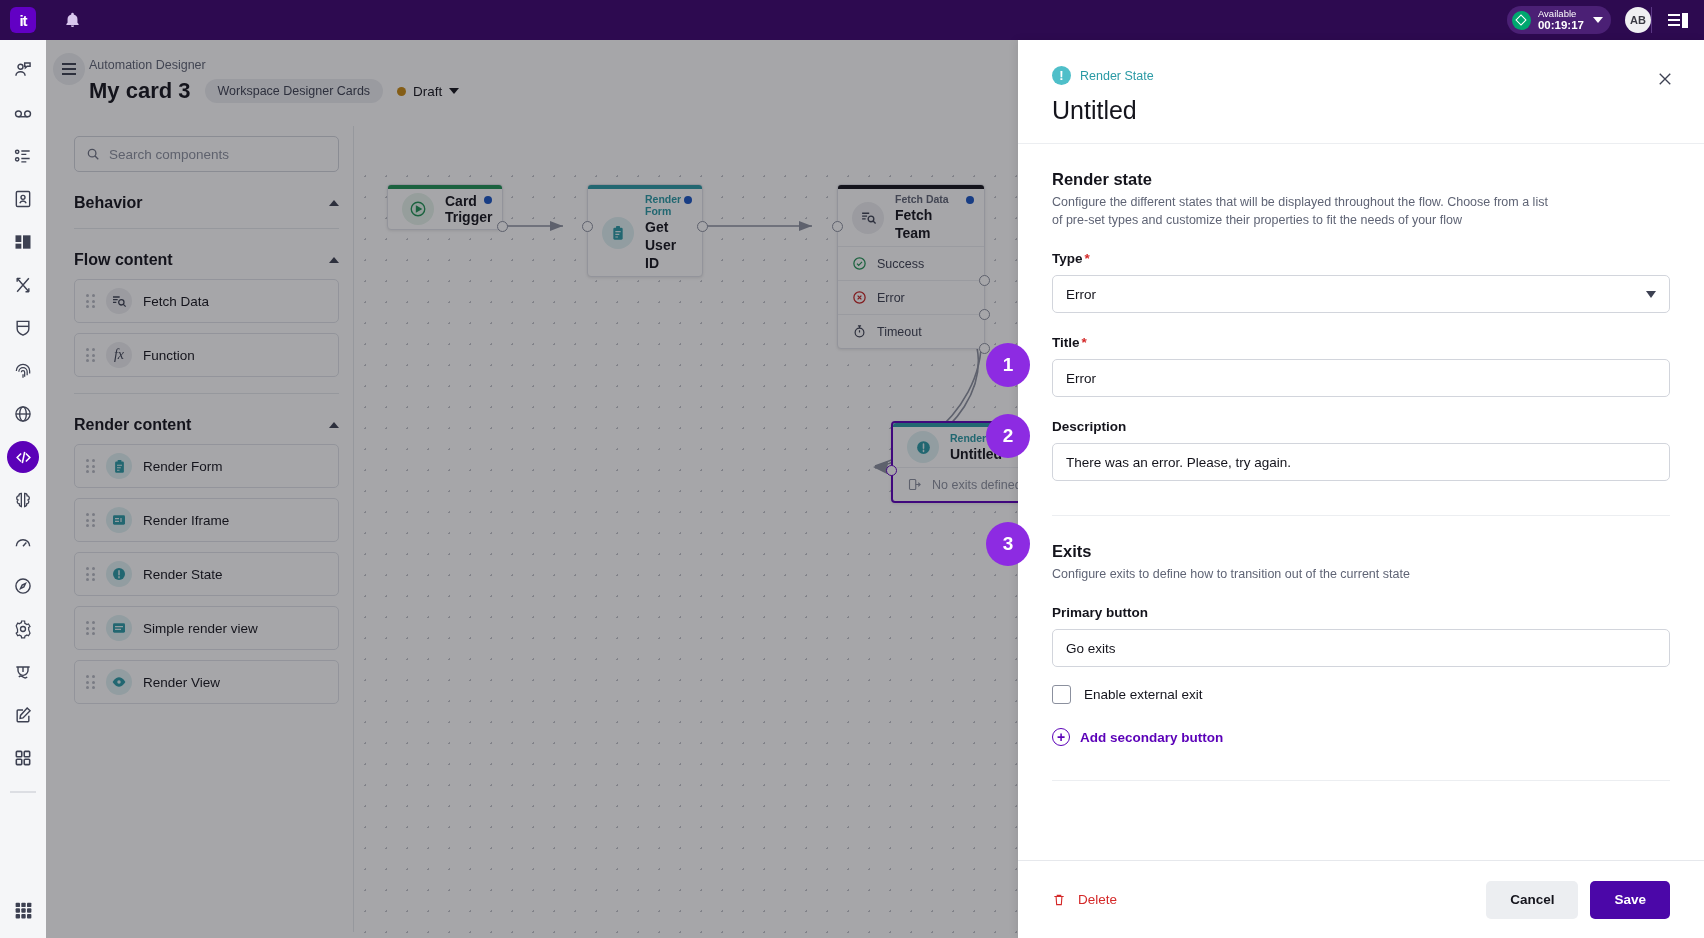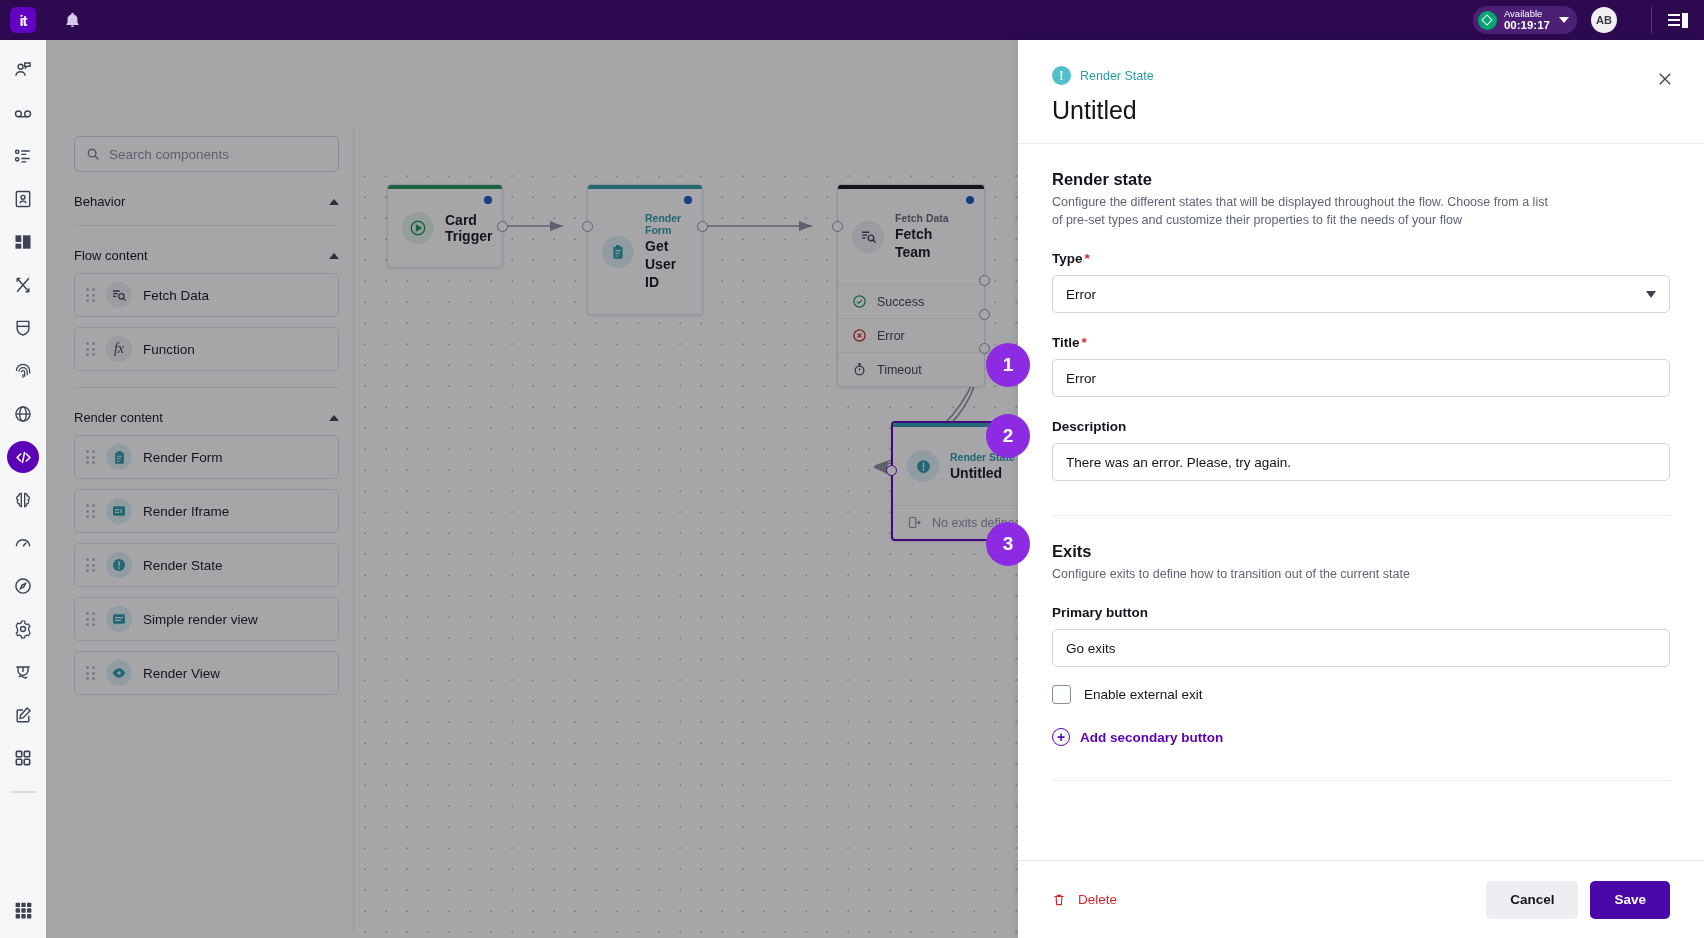--- a/index.html
+++ b/index.html
@@ -51,7 +51,7 @@
     width: 26px; height: 26px; border-radius: 50%; background: #f0f0f2;
     color: #3b3b44; font-size: 11px; font-weight: bold;
     display: flex; align-items: center; justify-content: center;
-    margin-right: 34px;
+    margin-right: 0;
   }
   .topbar-sep { width: 1px; height: 26px; background: #5b3785; margin-right: 16px; }
   .burger-right { margin-right: 16px; display: flex; gap: 2px; align-items: center; }

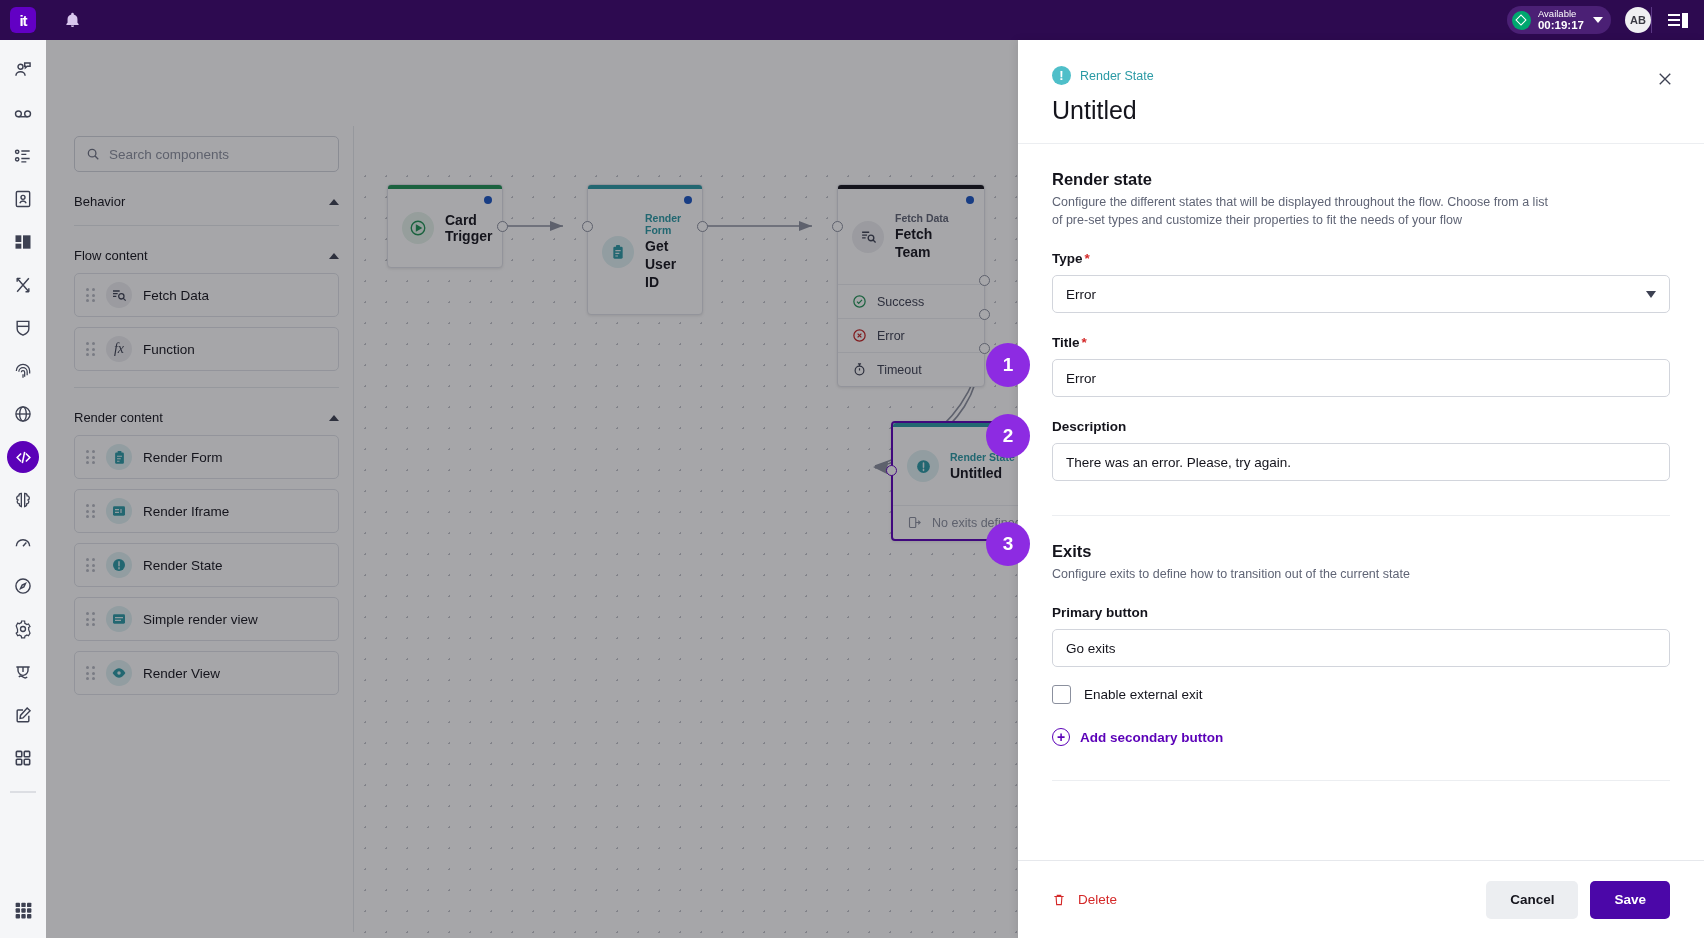--- a/index.html
+++ b/index.html
@@ -434,6 +434,23 @@
 
   <div class="workarea">
 
+    <div class="page-head">
+      <div class="hamburger">
+        <span></span>
+          <span></span>
+          <span></span>
+      </div>
+      <div class="breadcrumb">Automation Designer</div>
+      <div class="title-row">
+        <div class="page-title">My card 3</div>
+        <div class="ws-chip">Workspace Designer Cards</div>
+        <div class="status-pill">
+          <span class="status-dot"></span>
+          <span class="status-label">Draft</span>
+          <span class="chev-dark"></span>
+        </div>
+      </div>
+    </div>
 
     <div class="comp-panel">
       <div class="search-box">

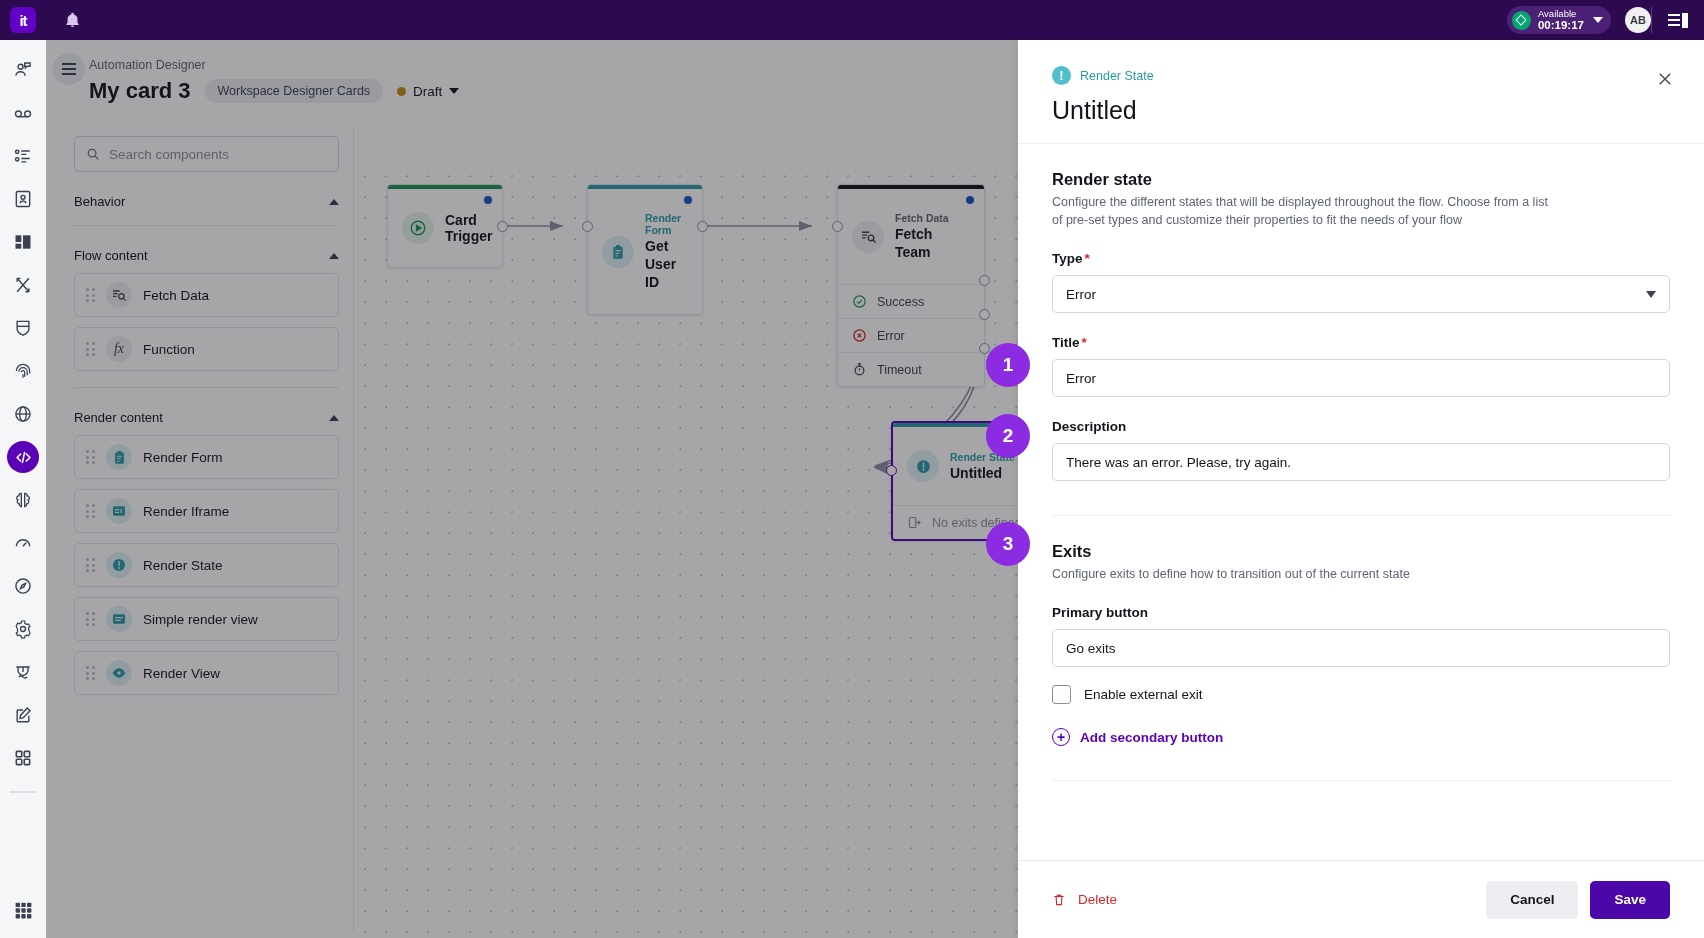--- a/index.html
+++ b/index.html
@@ -123,7 +123,7 @@
     display: flex; align-items: center; justify-content: space-between;
     padding: 0 14px; margin-top: 22px; margin-bottom: 10px; cursor: pointer;
   }
-  .grp-title { font-size: 13px; font-weight: normal; color: #14141c; }
+  .grp-title { font-size: 16px; font-weight: bold; color: #14141c; }
   .caret-up {
     width: 0; height: 0; border-left: 5px solid transparent;
     border-right: 5px solid transparent; border-bottom: 6px solid #3d4152;

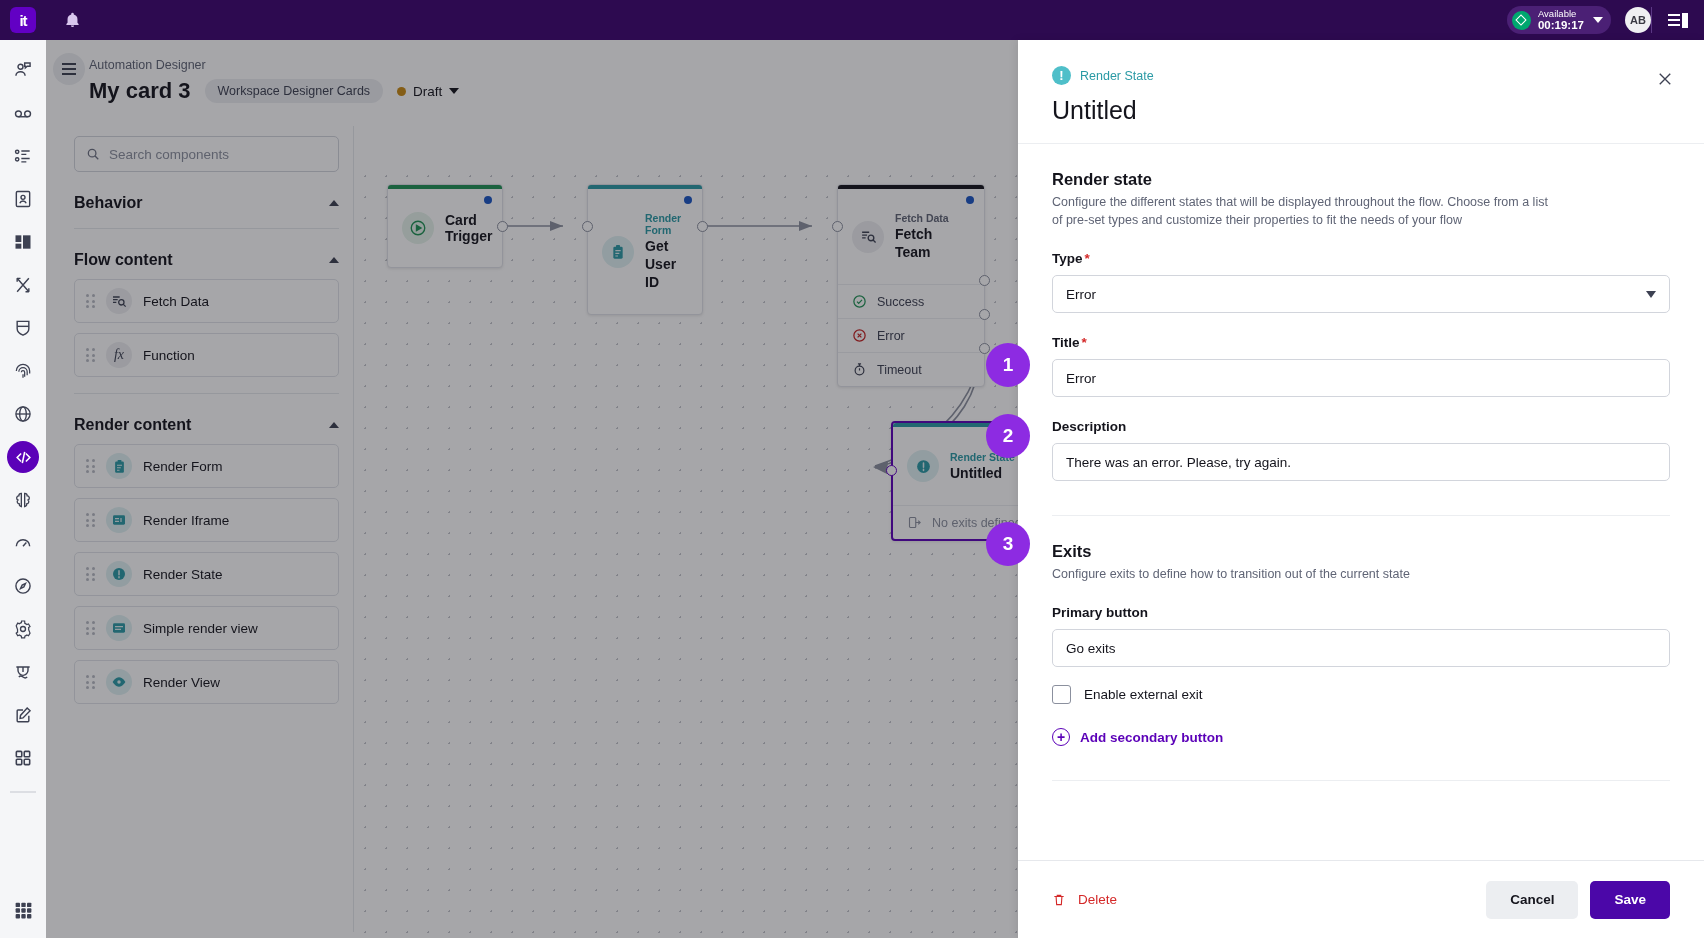--- a/index.html
+++ b/index.html
@@ -161,7 +161,7 @@
     border-radius: 4px; box-shadow: 0 1px 3px rgba(0,0,0,.10);
   }
   .node-top { height: 4px; border-radius: 3px 3px 0 0; }
-  .node-body { display: flex; align-items: center; gap: 11px; padding: 23px 14px; }
+  .node-body { display: flex; align-items: center; gap: 11px; padding: 4px 14px; }
   .node-ico {
     width: 32px; height: 32px; border-radius: 50%;
     display: flex; align-items: center; justify-content: center; flex: none;

